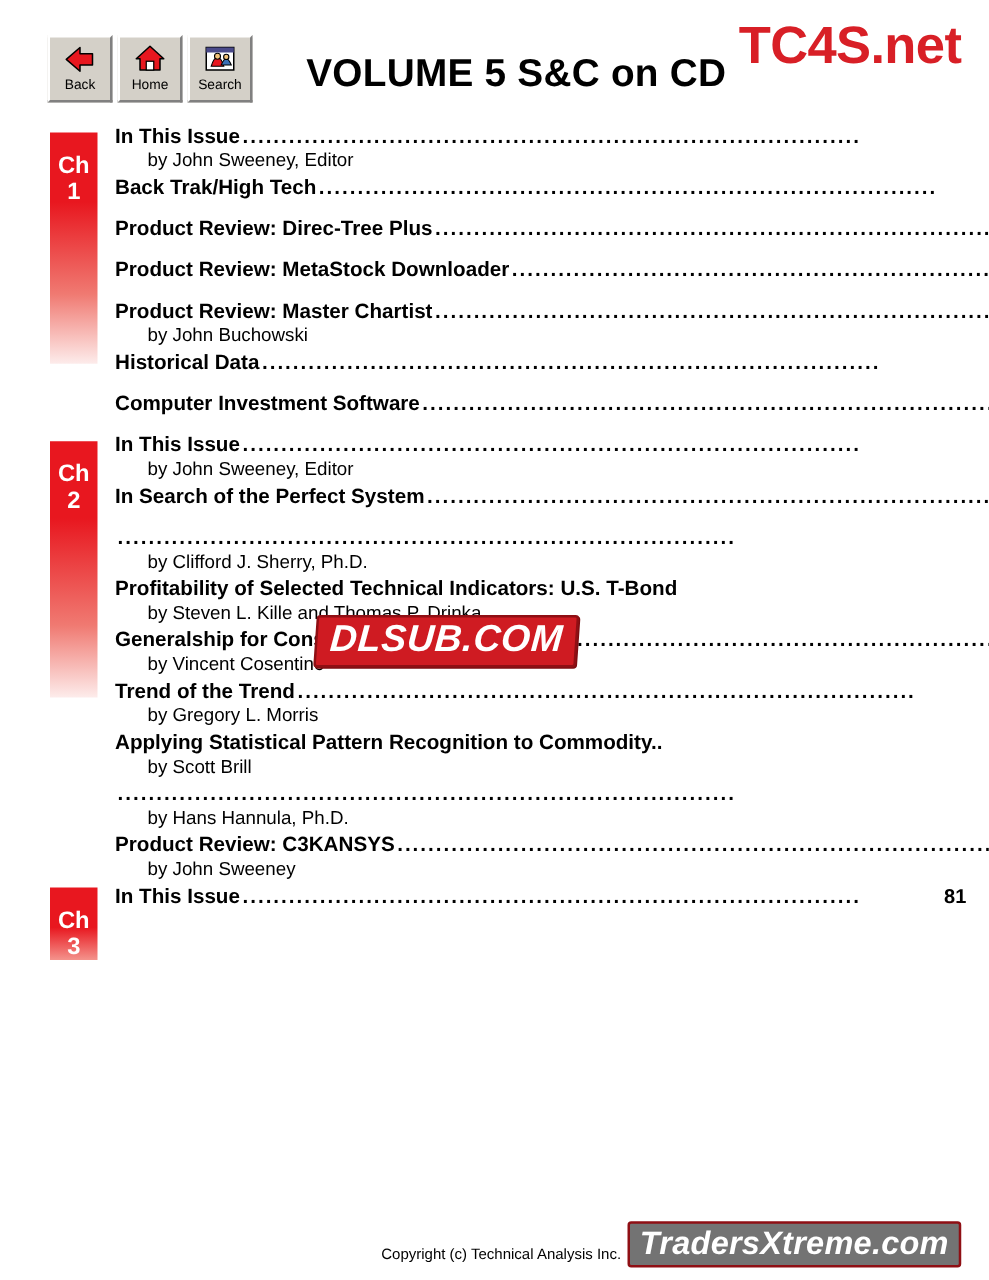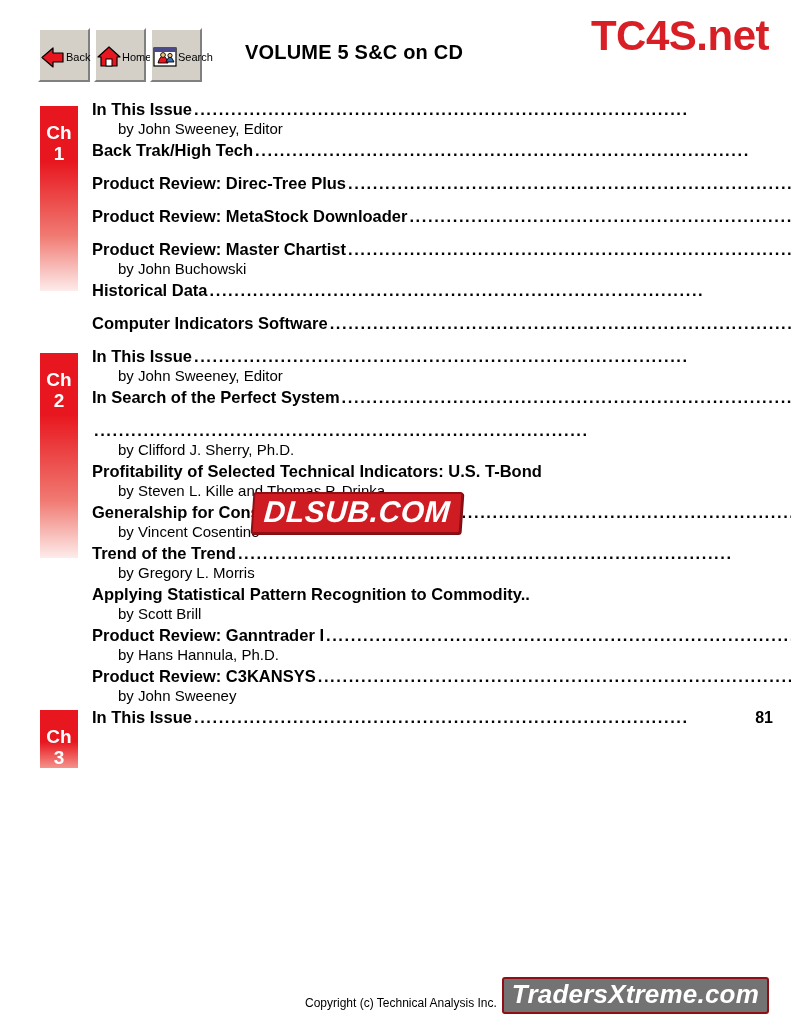--- a/index.html
+++ b/index.html
@@ -34,6 +34,7 @@
     border-color: #ffffff #808080 #808080 #ffffff;
     background: #d4d0c8;
     display: flex;
+    flex-direction: column;
     align-items: center;
     justify-content: flex-start;
     padding-top: 3px;

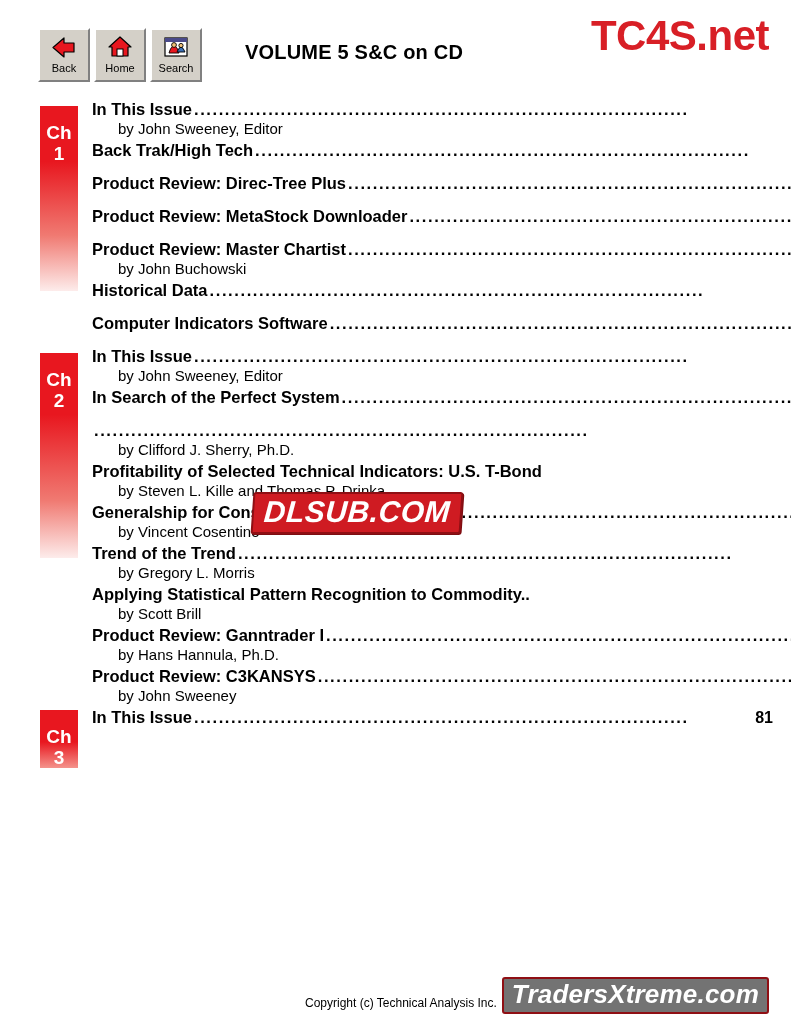--- a/index.html
+++ b/index.html
@@ -58,7 +58,7 @@
     position: absolute;
     left: 245px;
     top: 41px;
-    font-size: 20px;
+    font-size: 31px;
     font-weight: bold;
     color: #000;
     letter-spacing: 0.2px;

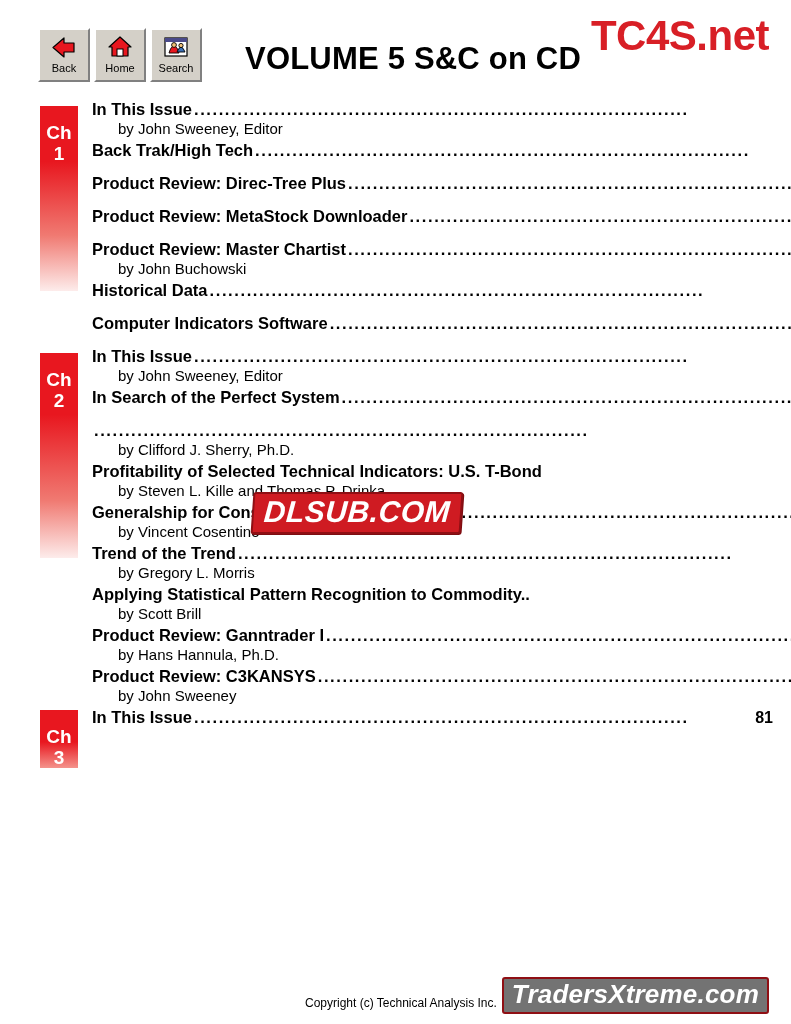--- a/index.html
+++ b/index.html
@@ -320,7 +320,7 @@
 
       <div class="entry wide">
         <div class="entry-main">
-          <span class="entry-title">Computer Indicators Software</span>
+          <span class="entry-title">Computer Investment Software</span>
           <span class="dots">................................................................................</span>
 
         </div>

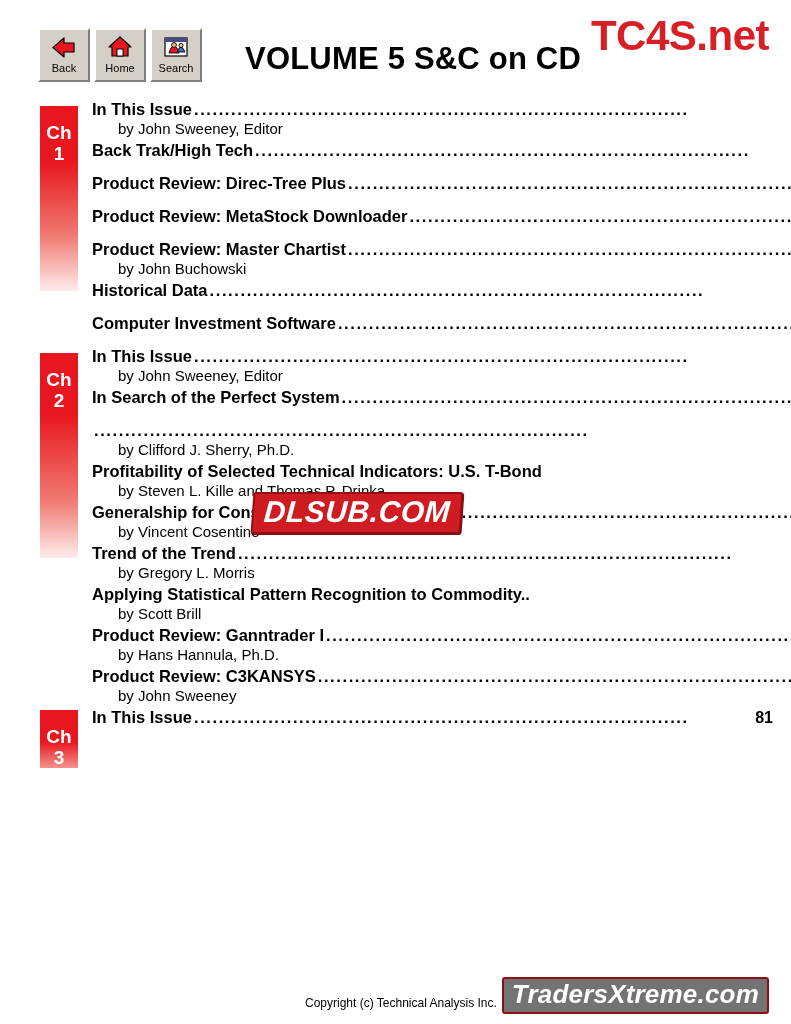--- a/index.html
+++ b/index.html
@@ -401,7 +401,6 @@
 
       <div class="entry tight">
         <div class="entry-main">
-          <span class="entry-title">Product Review: Ganntrader I</span>
           <span class="dots">................................................................................</span>
 
         </div>

